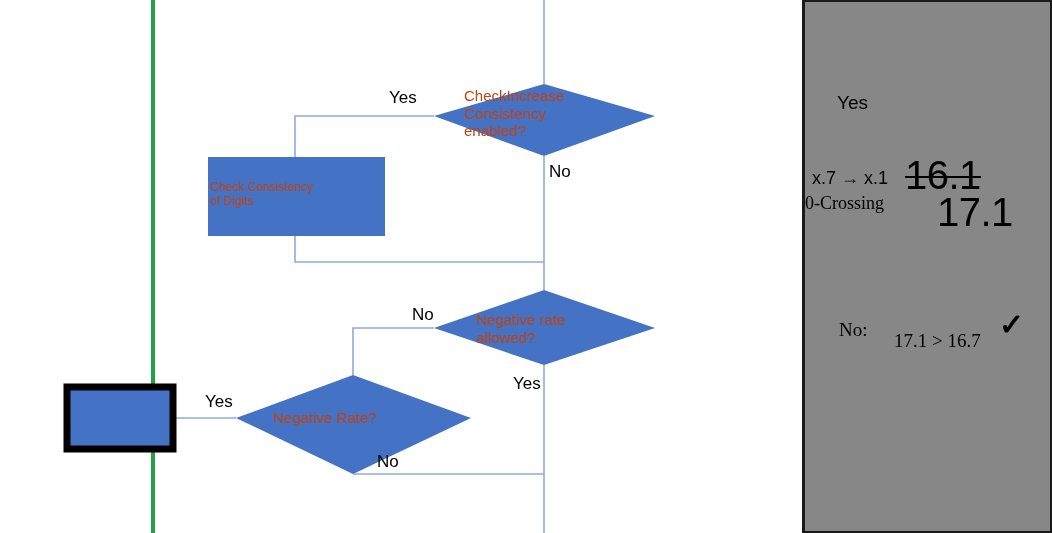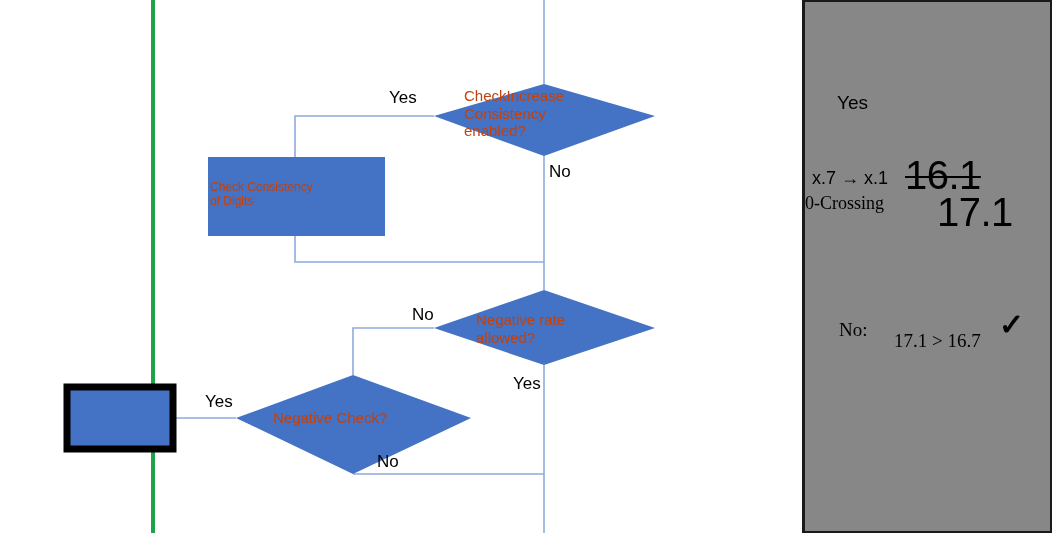--- a/index.html
+++ b/index.html
@@ -119,7 +119,7 @@
   <div class="shape-label" style="left:476px; top:311px; width:160px;">Negative rate
 allowed?</div>
 
-  <div class="shape-label" style="left:273px; top:409px; width:160px;">Negative Check?</div>
+  <div class="shape-label" style="left:273px; top:409px; width:160px;">Negative Rate?</div>
 
 
   <div class="edge-label" style="left:389px; top:89px;">Yes</div>

